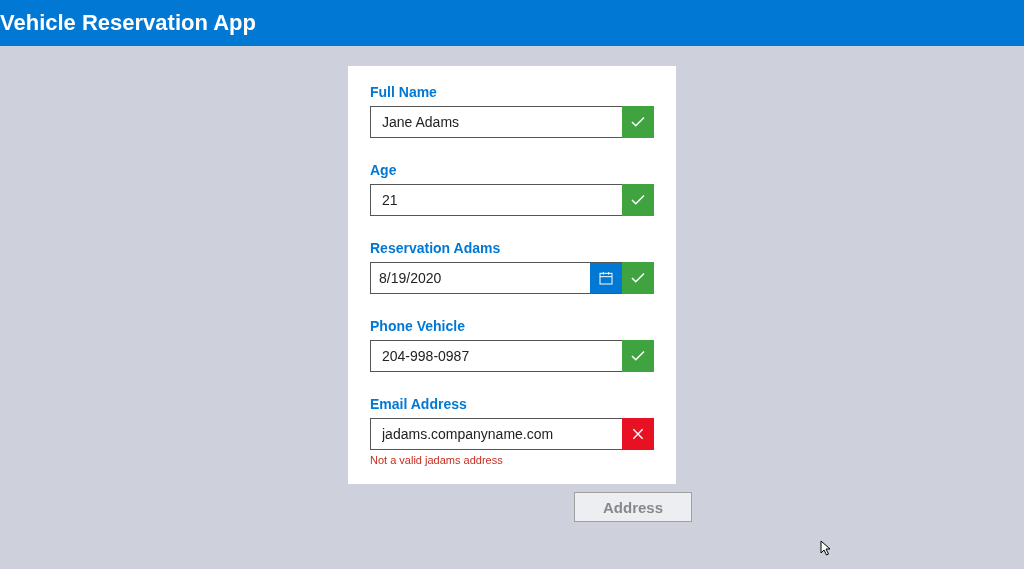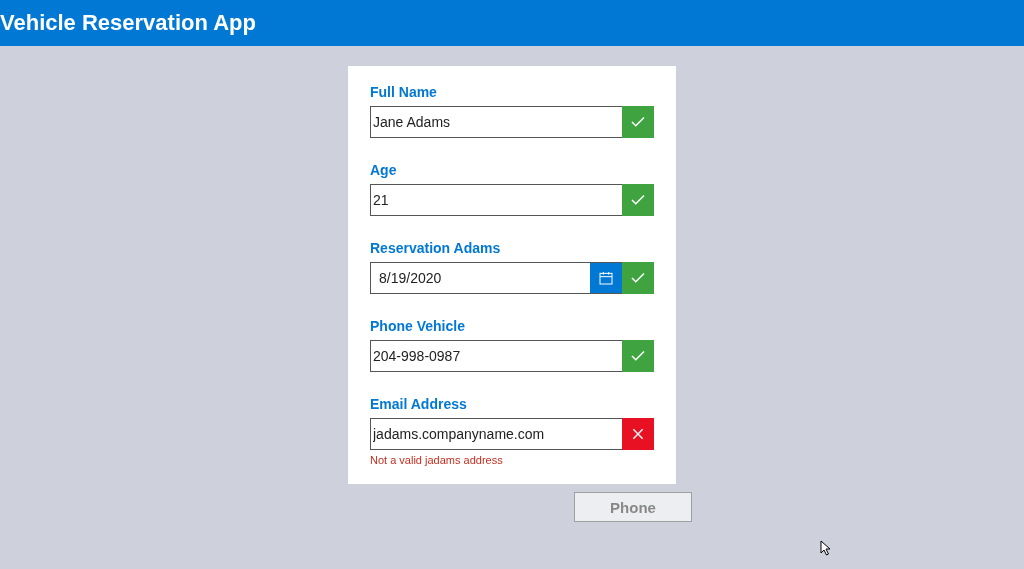--- a/index.html
+++ b/index.html
@@ -49,7 +49,7 @@
     .text-input {
       flex: 1;
       border: 1px solid #555;
-      padding: 4px 2px;
+      padding: 4px 11px;
       font-size: 14px;
       color: #222;
       font-family: inherit;

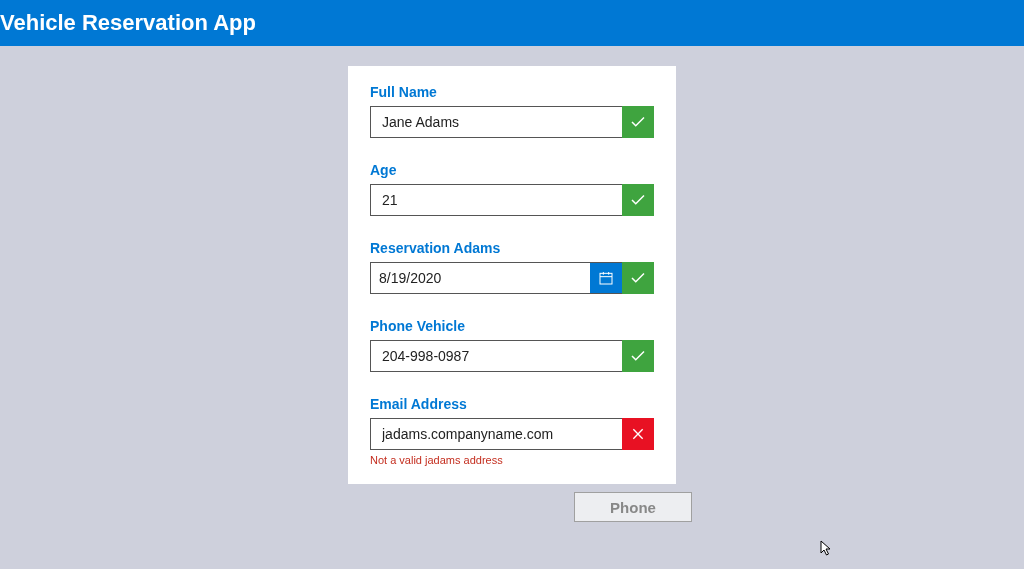--- a/index.html
+++ b/index.html
@@ -216,7 +216,7 @@
 </div>
 
 <div class="submit-row">
-  <button class="submit-btn" disabled="">Phone</button>
+  <button class="submit-btn" disabled="">Address</button>
 </div>
 
 <div class="cursor-pointer">

